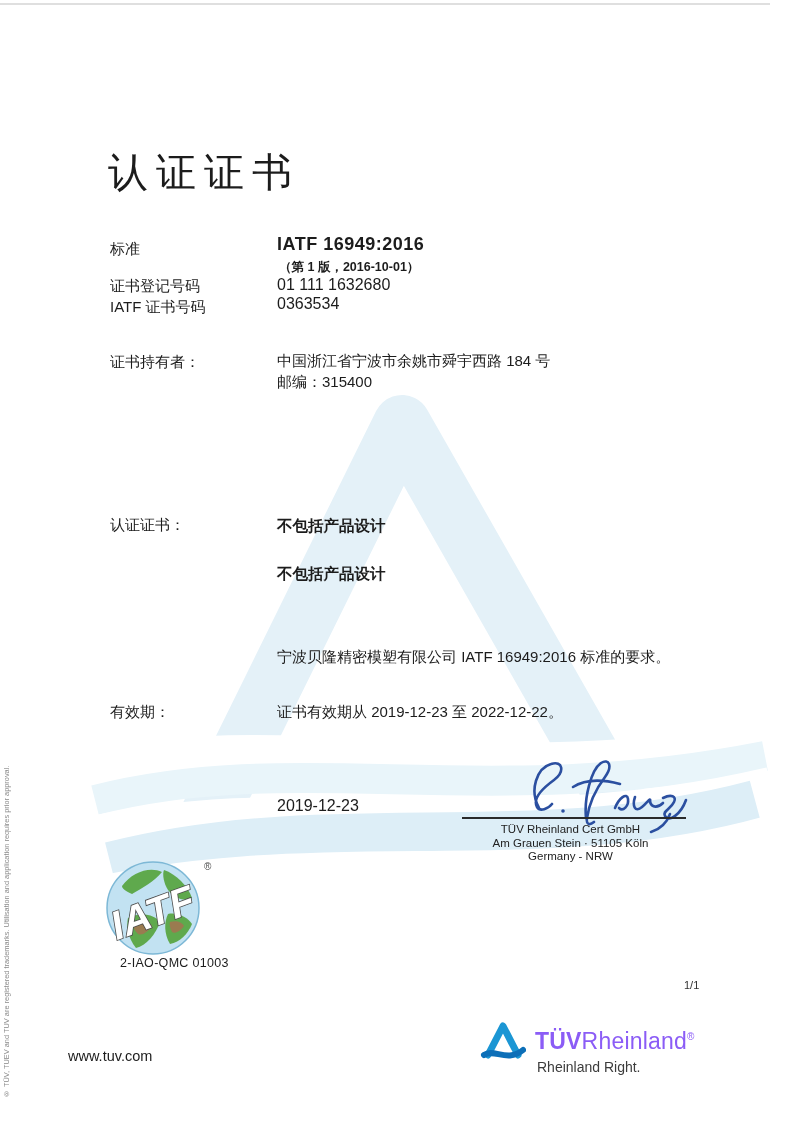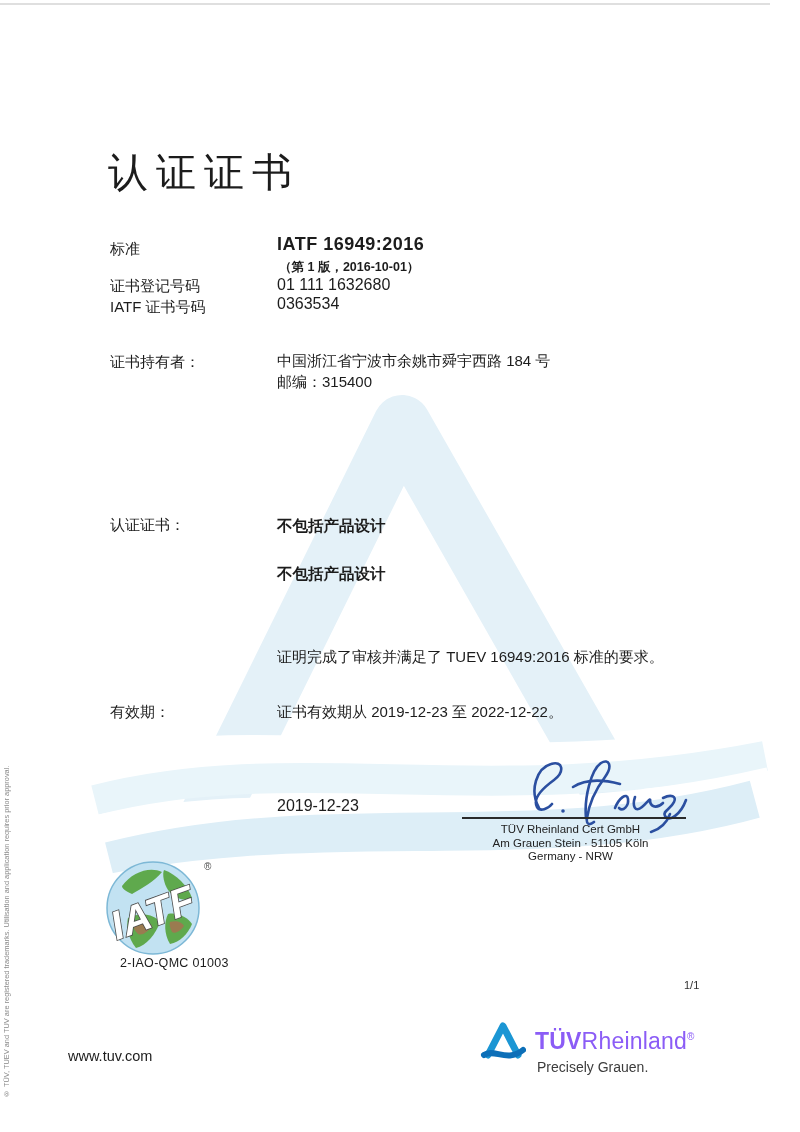--- a/index.html
+++ b/index.html
@@ -76,7 +76,7 @@
     <div class="abs bold-cn" style="left:277px;top:516px;">不包括产品设计</div>
     <div class="abs bold-cn" style="left:277px;top:564px;">不包括产品设计</div>
 
-    <div class="abs body-cn" style="left:277px;top:648px;">证明完成了审核并满足了 TUEV 16949:2016 标准的要求。</div>
+    <div class="abs body-cn" style="left:277px;top:648px;">宁波贝隆精密模塑有限公司 IATF 16949:2016 标准的要求。</div>
 
     <div class="abs lbl" style="left:110px;top:703px;">有效期：</div>
     <div class="abs body-cn" style="left:277px;top:703px;">证书有效期从 2019-12-23 至 2022-12-22。</div>

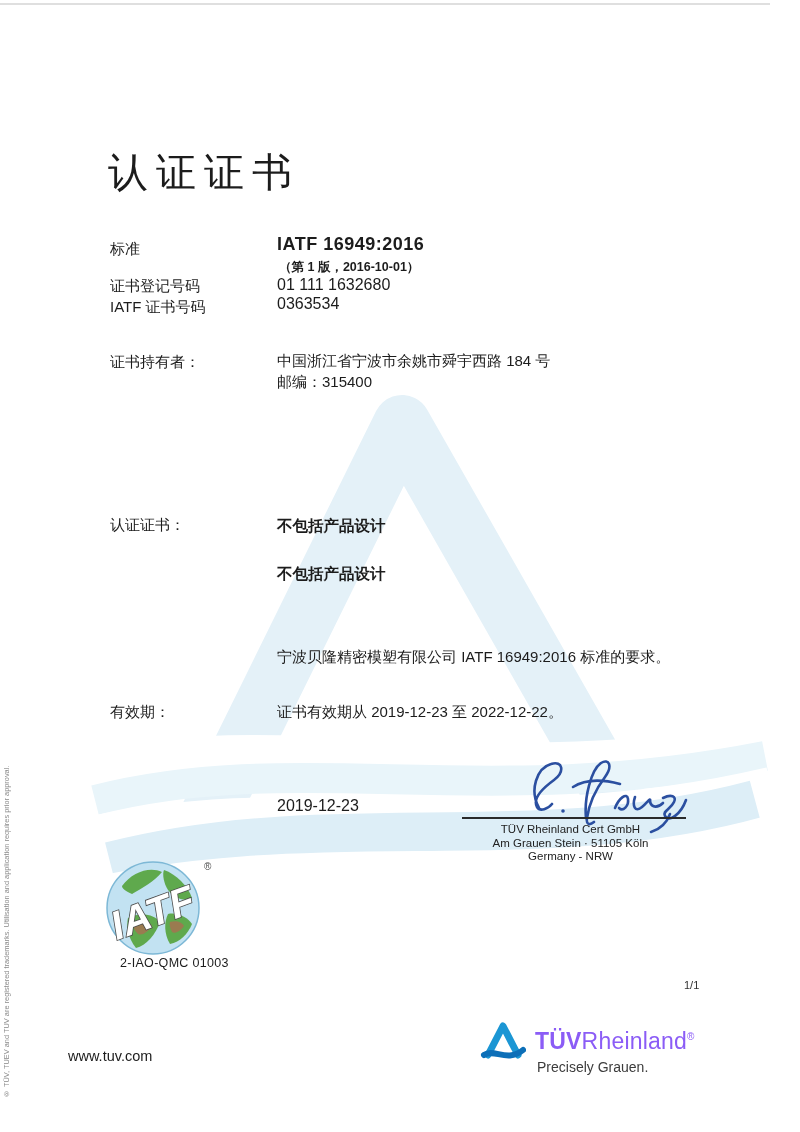--- a/index.html
+++ b/index.html
@@ -128,7 +128,7 @@
       <path d="M4,36 C14,29 27,44 43,31" fill="none" stroke="#0d6fb8" stroke-width="6" stroke-linecap="round"></path>
     </svg>
     <div class="abs brandtext" style="left:535px;top:1028px;"><b>TÜV</b><span>Rheinland</span><sup>®</sup></div>
-    <div class="abs tagline" style="left:537px;top:1059px;">Precisely Grauen.</div>
+    <div class="abs tagline" style="left:537px;top:1059px;">Rheinland Right.</div>
 
     <div class="sidenote">® TÜV, TUEV and TUV are registered trademarks. Utilisation and application requires prior approval.</div>
 

